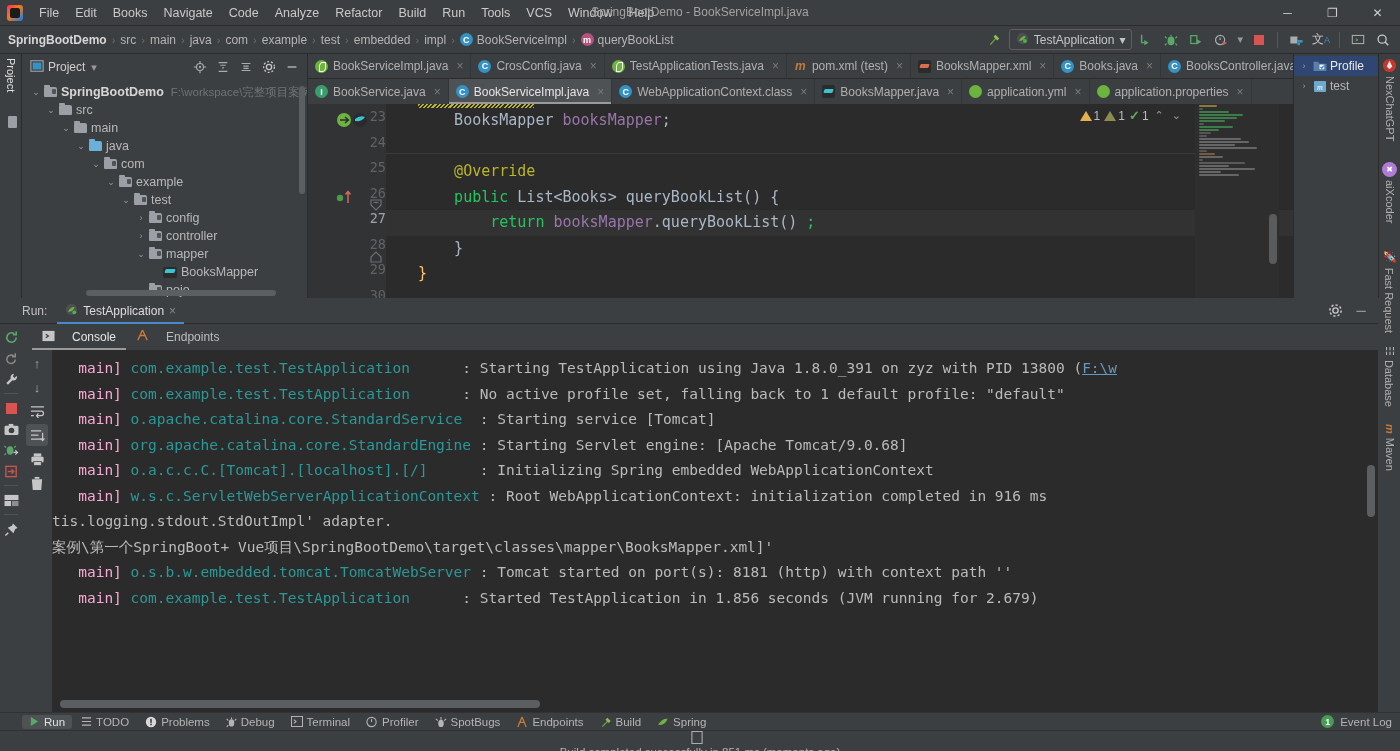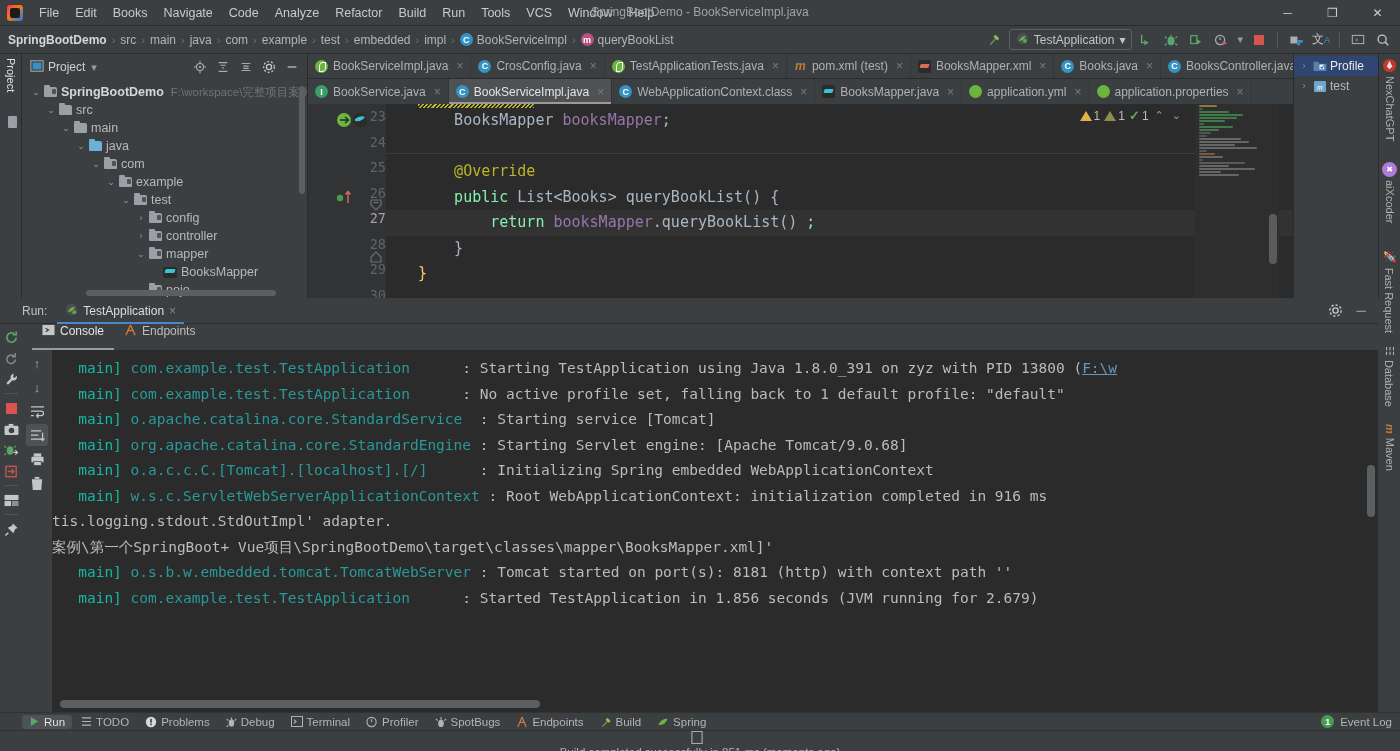--- a/index.html
+++ b/index.html
@@ -167,7 +167,7 @@
   }
   .cline { height: 25.5px; line-height: 25.5px; white-space: pre; padding-left: 32px; color: #a9b7c6; }
   .cline.cur { background: #323232; }
-  .kw { color: #86efac; margin-top: 48px; }
+  .kw { color: #22c55e; margin-top: 48px; }
   .ann { color: #bbb529; }
   .fld { color: #9876aa; }
   .typ { color: #a9b7c6; }

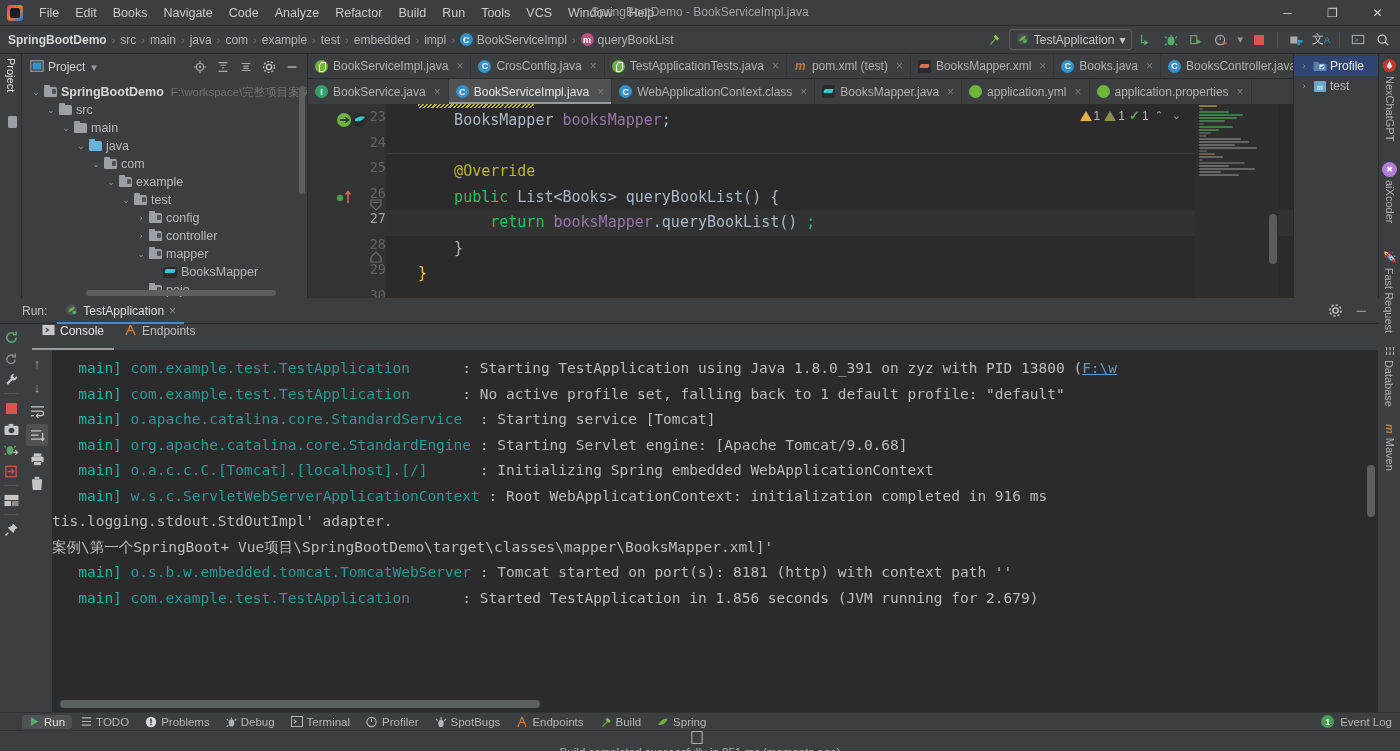--- a/index.html
+++ b/index.html
@@ -238,7 +238,7 @@
   .consolewrap { flex: 1; display: flex; flex-direction: column; min-width: 0; }
   .ctabs { height: 26px; display: flex; align-items: stretch; padding-left: 10px; }
   .ctab {
-    display: flex; gap: 5px; padding: 0 10px; font-size: 12px;
+    display: flex; align-items: center; gap: 17px; padding: 0 10px; font-size: 12px;
     color: #bdbdbd; position: relative;
   }
   .ctab.active { color: #e4e4e4; }

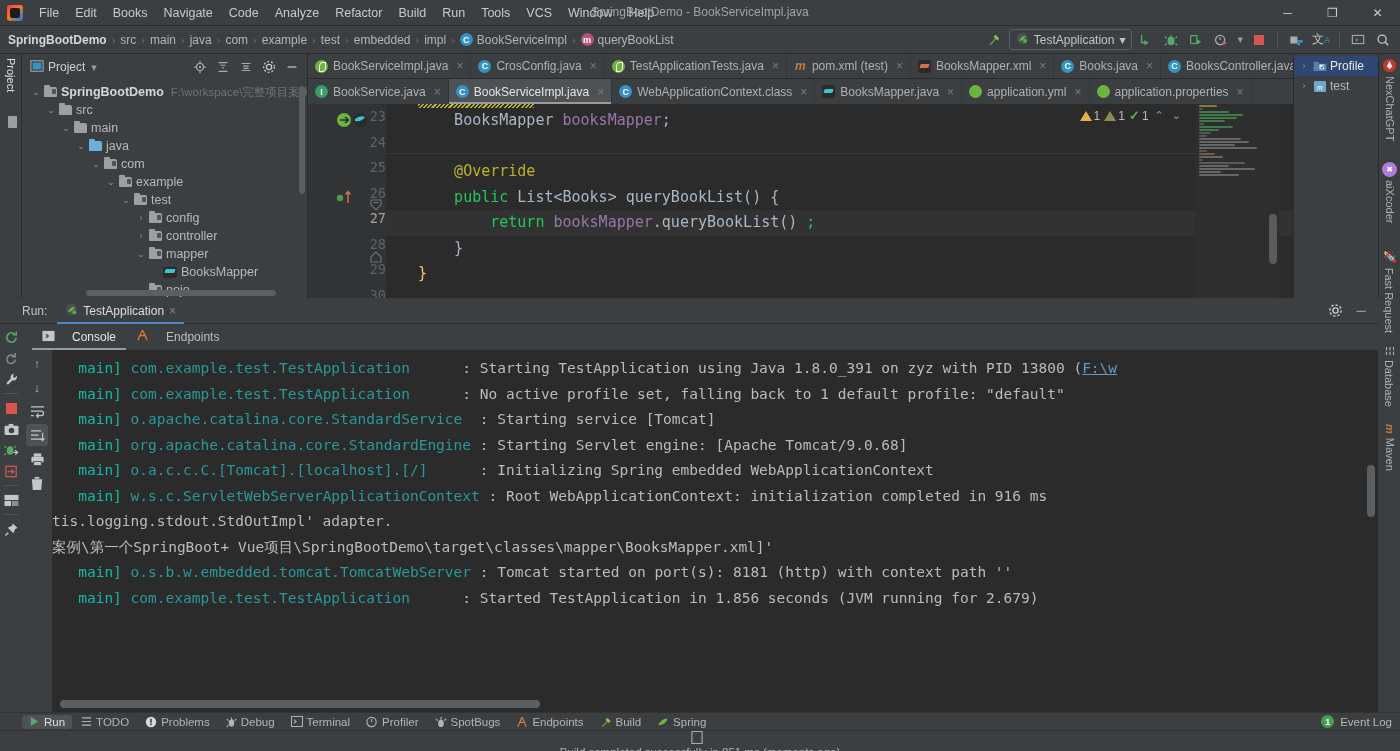--- a/index.html
+++ b/index.html
@@ -255,7 +255,7 @@
     font-family: "DejaVu Sans Mono", monospace; font-size: 14.5px;
   }
   .logline { height: 25.5px; line-height: 25.5px; white-space: pre; color: #bbbbbb; }
-  .lg-thread { color: #14b8a6; }
+  .lg-thread { color: #f9a8d4; }
   .lg-logger { color: #299999; }
   .lg-msg { color: #bbbbbb; }
   .lg-link { color: #6897bb; text-decoration: underline; }

